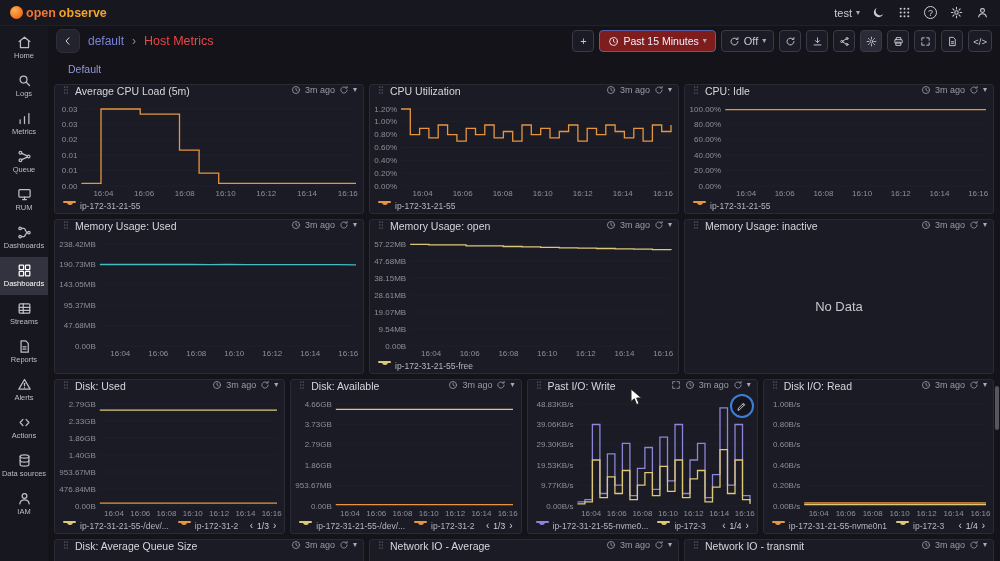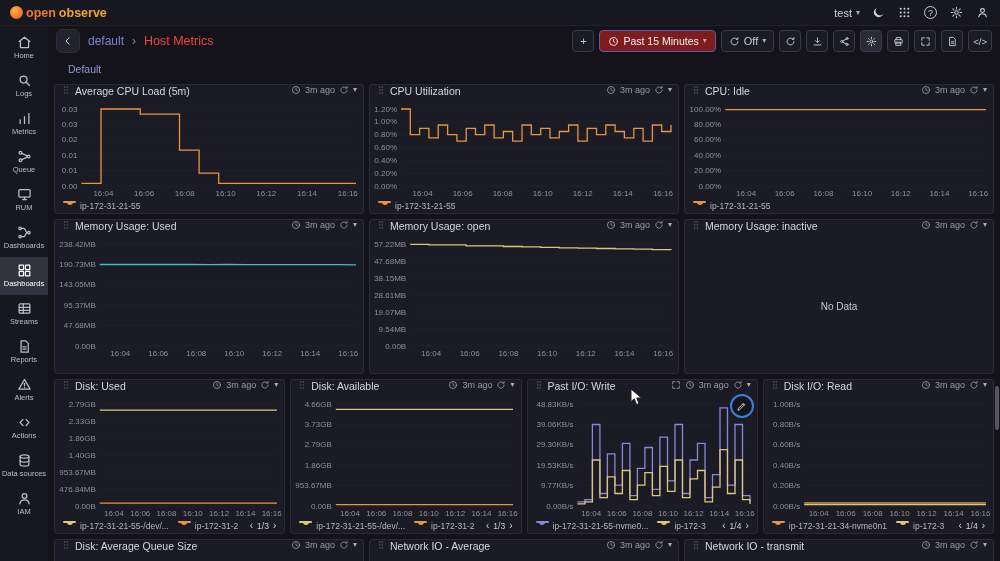--- a/index.html
+++ b/index.html
@@ -80,7 +80,7 @@
   .lgmark i{position:absolute;left:3.5px;top:-2px;width:6px;height:6px;border-radius:50%;display:block}
   .lgpage{margin-left:auto;display:flex;gap:4px;align-items:center;color:#cfcfd8}
   .pgarrow{cursor:pointer;font-size:10px;line-height:1}
-  .nodata{flex:1;display:flex;align-items:center;justify-content:center;font-size:10px;color:#c6c6ce}
+  .nodata{flex:1;display:flex;align-items:center;justify-content:center;font-size:13px;color:#c6c6ce}
   .fab{position:absolute;top:14px;right:3px;width:24px;height:24px;border-radius:50%;
     border:2px solid #3d7fd4;background:#14141c;display:flex;align-items:center;justify-content:center;
     color:#d8d8e0;z-index:3;cursor:pointer}

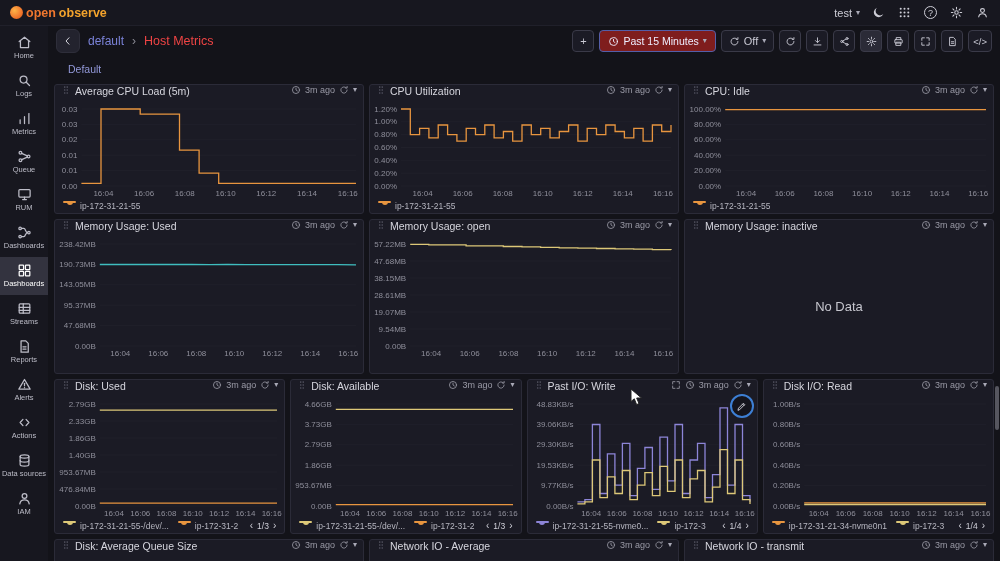--- a/index.html
+++ b/index.html
@@ -672,6 +672,14 @@
             <text x="293.2" y="115.5" text-anchor="middle" font-size="8" fill="#8f8f9b">16:16</text>
             <path d="M40.2 4.4L58.8 4.4 L58.8 4.9L77.5 4.9 L77.5 4.9L96.1 4.9 L96.1 5.8L114.7 5.8 L114.7 5.8L133.3 5.8 L133.3 6.5L152.0 6.5 L152.0 6.9L170.6 6.9 L170.6 7.4L189.2 7.4 L189.2 7.8L207.9 7.8 L207.9 8.1L226.5 8.1 L226.5 8.5L245.1 8.5 L245.1 8.8L263.7 8.8 L263.7 9.2L282.4 9.2 L282.4 9.6L301.0 9.6 L301.0 9.9" fill="none" stroke="#ddc878" stroke-width="1.3"></path>
           </svg></div>
+        <div class="plegend">
+          <span class="lgitem">
+            <span class="lgmark" style="background:#ddc878">
+              <i style="background:#ddc878"></i>
+            </span>
+            <span>ip-172-31-21-55-free</span>
+          </span>
+        </div>
       </div>
       <div class="panel">
         <div class="phead">

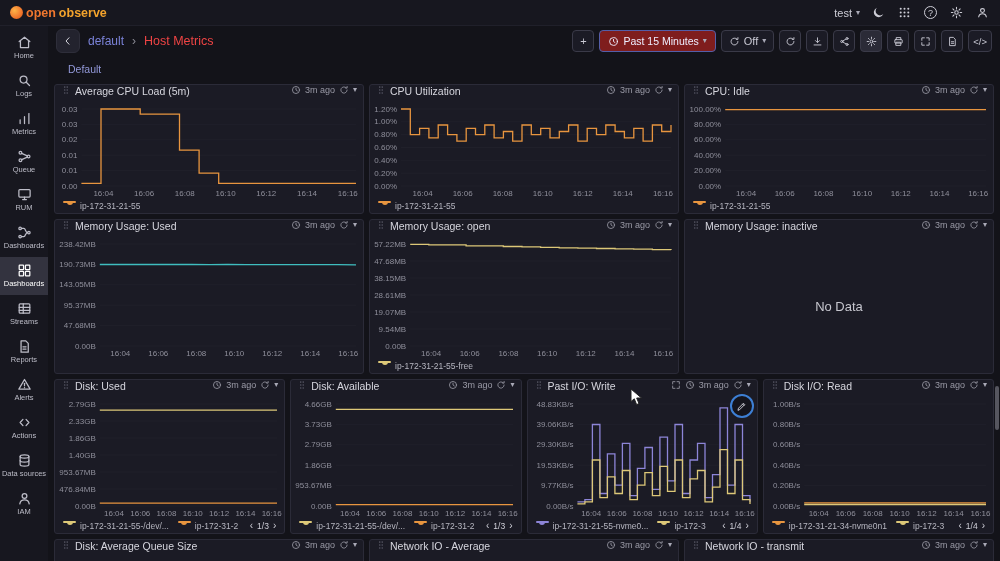--- a/index.html
+++ b/index.html
@@ -1007,7 +1007,7 @@
             <span class="lgmark" style="background:#e8953f">
               <i style="background:#e8953f"></i>
             </span>
-            <span>ip-172-31-21-34-nvme0n1</span>
+            <span>ip-172-31-21-55-nvme0n1</span>
           </span>
           <span class="lgitem">
             <span class="lgmark" style="background:#ddc878">

